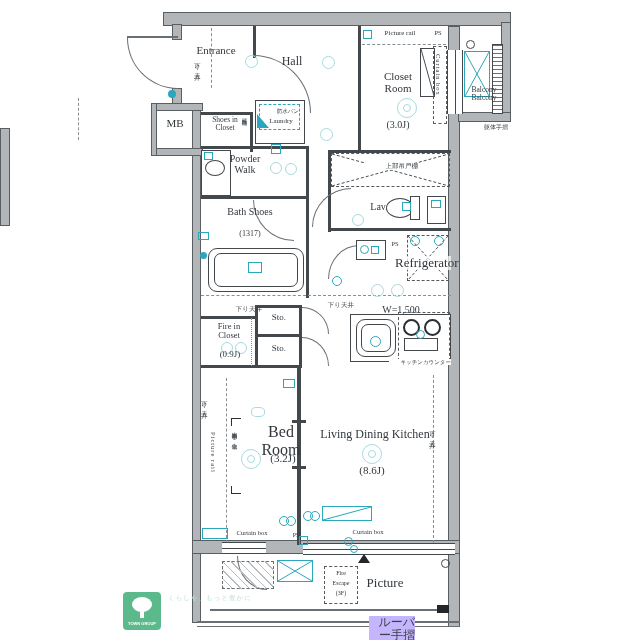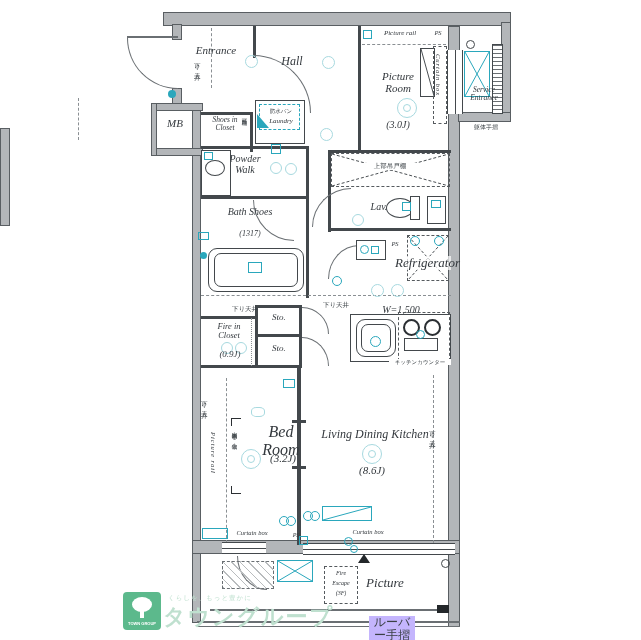--- a/index.html
+++ b/index.html
@@ -18,7 +18,7 @@
   .cybox{position:absolute;border:1.2px solid #2aa7bc;background:transparent;}
   .rbox{position:absolute;border:1.5px solid #43484c;border-radius:9px;background:#fff;}
   
-  .lbl{position:absolute;color:#33383d;text-align:center;line-height:1.1;font-style:italic;}
+  .lbl{position:absolute;color:#33383d;text-align:center;line-height:1.1;}
   .jp{position:absolute;font-family:"DejaVu Sans",sans-serif;color:#3a4045;text-align:center;line-height:1.1;}
   .v{writing-mode:vertical-rl;letter-spacing:1px;text-align:left;}
   

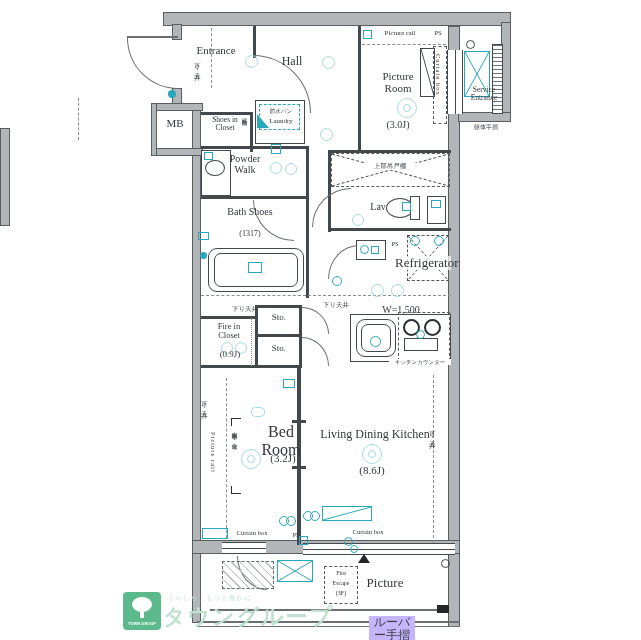--- a/index.html
+++ b/index.html
@@ -137,7 +137,7 @@
   <div class="lbl" style="left:376px;top:30px;width:48px;font-size:7px">Picture rail</div>
   <div class="csq" style="left:363px;top:30px;width:7px;height:7px"></div>
   <div class="lbl" style="left:430px;top:29px;width:16px;font-size:6.5px">PS</div>
-  <div class="lbl" style="left:372px;top:70px;width:52px;font-size:11px">Picture Room</div>
+  <div class="lbl" style="left:372px;top:70px;width:52px;font-size:11px">Closet Room</div>
   <div class="fan" style="left:397px;top:98px;width:18px;height:18px"></div>
   <div class="lbl" style="left:378px;top:119px;width:40px;font-size:10px">(3.0J)</div>
   <div class="box" style="left:420px;top:48px;width:13px;height:47px">

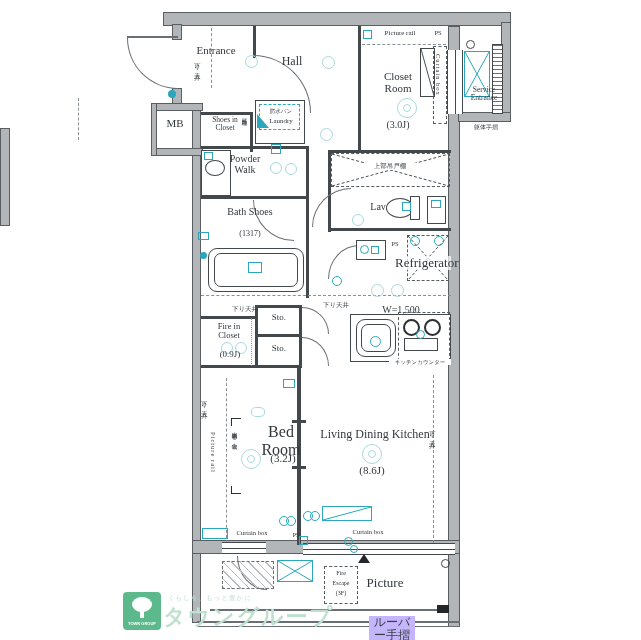--- a/index.html
+++ b/index.html
@@ -156,7 +156,7 @@
   </div>
   <div class="cdot" style="left:466px;top:40px;width:7px;height:7px;border-color:#43484c"></div>
   <div class="louver" style="left:492px;top:44px;width:9px;height:68px"></div>
-  <div class="lbl" style="left:461px;top:86px;width:46px;font-size:7.5px">Service Entrance</div>
+  <div class="lbl" style="left:461px;top:86px;width:46px;font-size:7.5px">Balcony Balcony</div>
   <div class="jp" style="left:464px;top:124px;width:44px;font-size:6px">躯体手摺</div>
 
   <div class="lbl" style="left:222px;top:153px;width:46px;font-size:10px">Powder Walk</div>

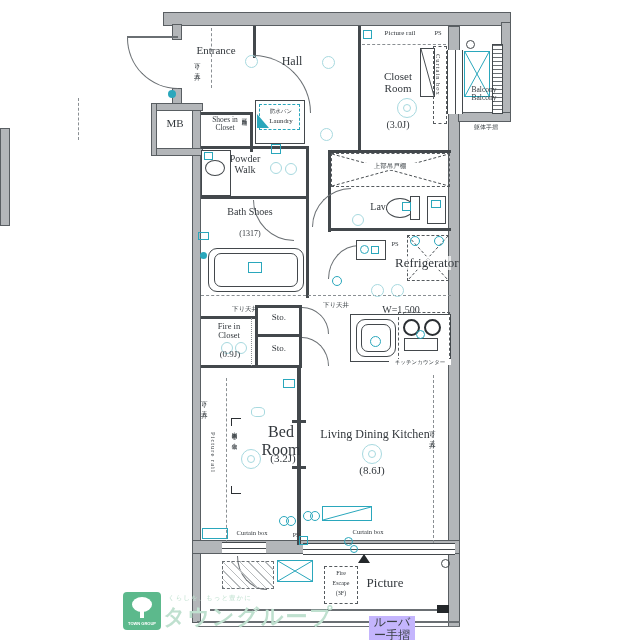--- a/index.html
+++ b/index.html
@@ -19,7 +19,7 @@
   .rbox{position:absolute;border:1.5px solid #43484c;border-radius:9px;background:#fff;}
   
   .lbl{position:absolute;color:#33383d;text-align:center;line-height:1.1;}
-  .jp{position:absolute;font-family:"DejaVu Sans",sans-serif;color:#3a4045;text-align:center;line-height:1.1;}
+  .jp{position:absolute;font-family:"DejaVu Sans",sans-serif;color:#3a4045;text-align:right;line-height:1.1;}
   .v{writing-mode:vertical-rl;letter-spacing:1px;text-align:left;}
   
   .dl{position:absolute;border:1.5px solid #a7d9df;border-radius:50%;}

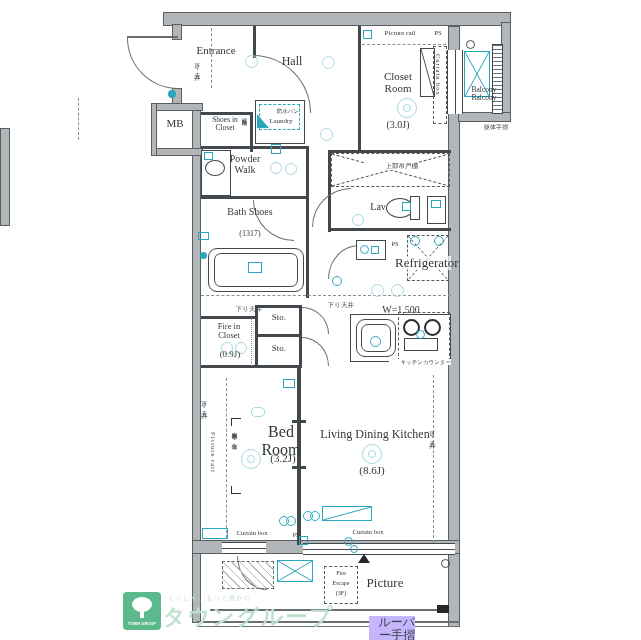--- a/index.html
+++ b/index.html
@@ -286,7 +286,6 @@
     <div class="wm-logo-text" style="left:0;top:29px;width:38px;font-size:4px">TOWN GROUP</div>
   </div>
   <div class="wm-tag" style="left:168px;top:594px;font-size:6.5px">くらしを、もっと豊かに</div>
-  <div class="wm-brand" style="left:163px;top:602px;font-size:22px">タウングループ</div>
 
   <div class="dl" style="left:245px;top:55px;width:11px;height:11px"></div>
   <div class="dl" style="left:322px;top:56px;width:11px;height:11px"></div>

